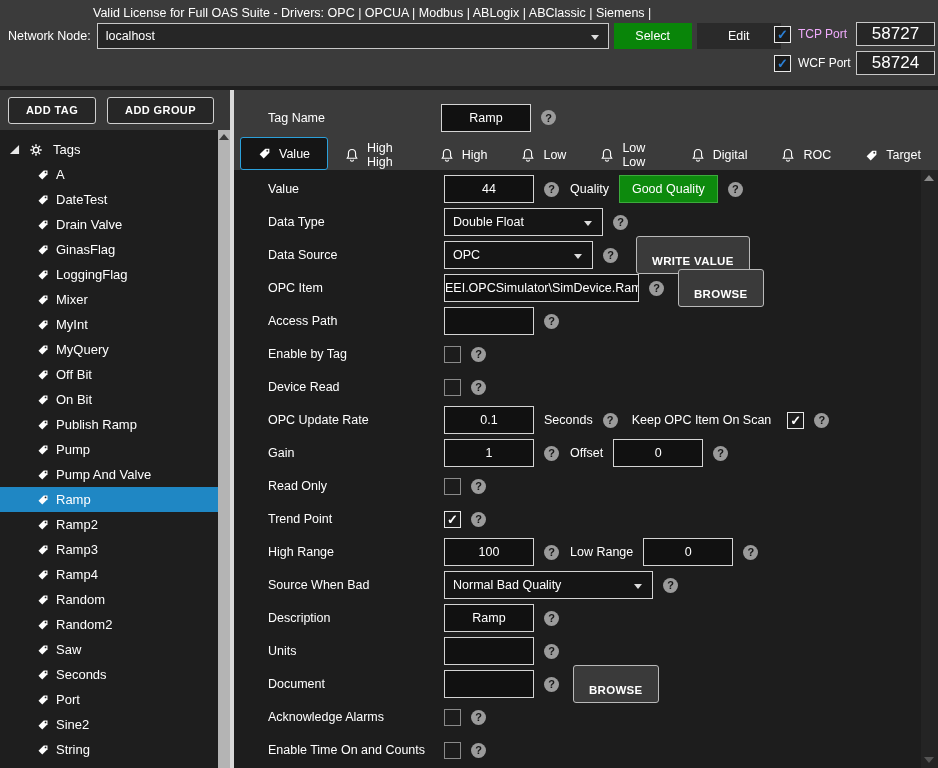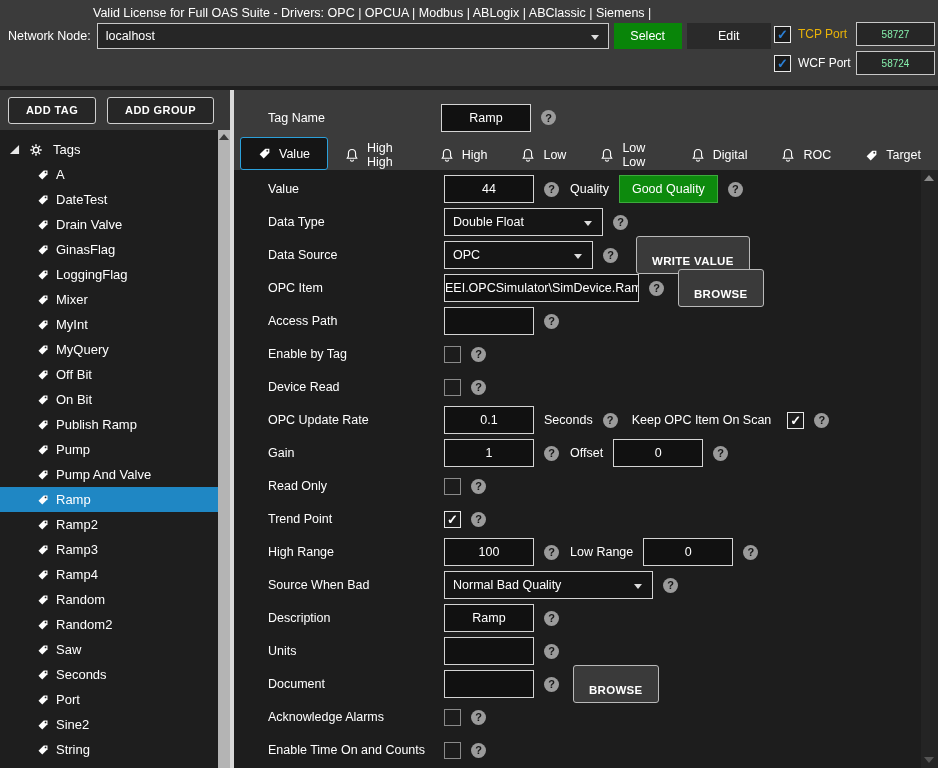--- a/index.html
+++ b/index.html
@@ -17,7 +17,7 @@
     display:flex; align-items:center; padding:0 8px; font-size:12.5px; position:relative; }
   .combo .arr { position:absolute; right:9px; top:11px; width:0; height:0;
     border-left:4px solid transparent; border-right:4px solid transparent; border-top:5px solid #ddd; }
-  .btn-select { width:68px; height:26px; margin-left:5px; background:#098509; color:#fff;
+  .btn-select { width:78px; height:26px; margin-left:5px; background:#098509; color:#fff;
     border:none; font-size:12.5px; font-family:inherit; }
   .btn-edit { width:84px; height:26px; margin-left:5px; background:#2a2a2a; color:#fff;
     border:1px solid #2a2a2a; font-size:12.5px; font-family:inherit; }

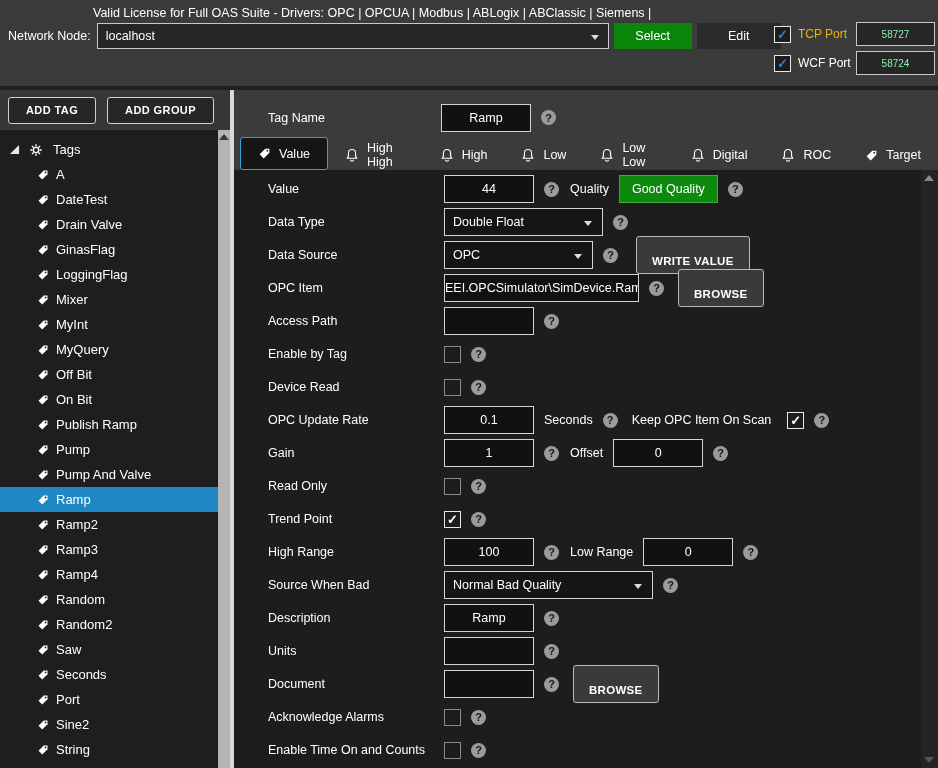--- a/index.html
+++ b/index.html
@@ -29,7 +29,7 @@
   .cb.on::after { content:"\2713"; font-size:13px; font-weight:bold; color:#fff; line-height:1; }
   .cb.blue.on::after { color:#2b7fd4; }
   .port-label { width:58px; margin-left:7px; font-size:12px; }
-  .port-label.green { color:#eab308; }
+  .port-label.green { color:#f0abfc; }
   .port-val { width:79px; height:24px; background:#262626; border:1px solid #c8c8c8;
     color:#86efac; text-align:center; font-size:10px; font-family:inherit; }
 

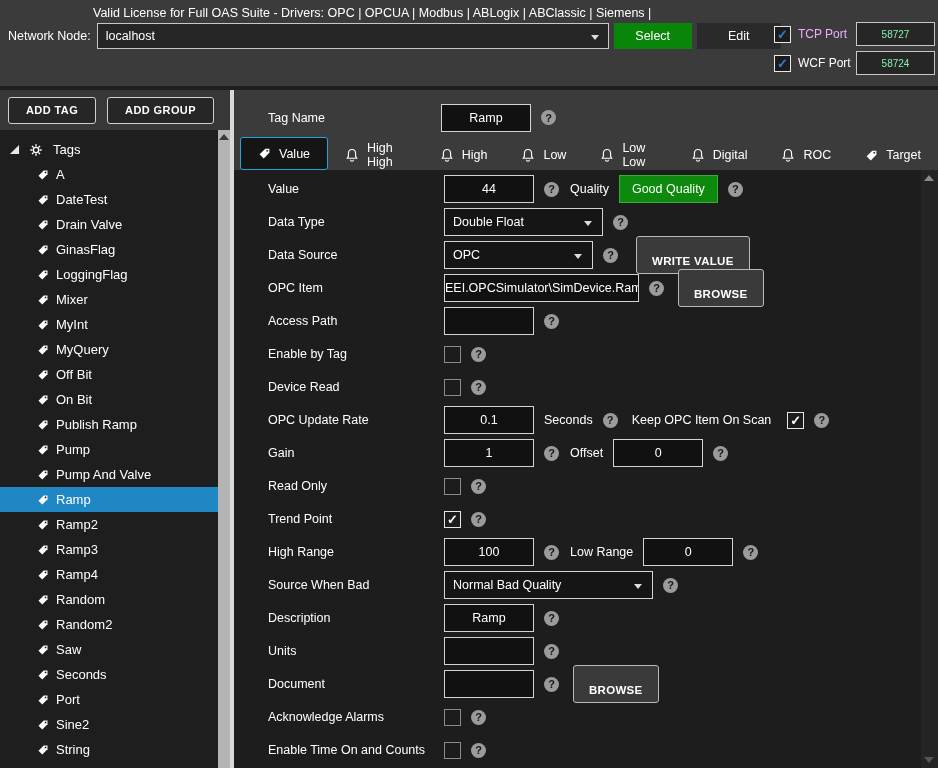--- a/index.html
+++ b/index.html
@@ -31,7 +31,7 @@
   .port-label { width:58px; margin-left:7px; font-size:12px; }
   .port-label.green { color:#f0abfc; }
   .port-val { width:79px; height:24px; background:#262626; border:1px solid #c8c8c8;
-    color:#86efac; text-align:center; font-size:10px; font-family:inherit; }
+    color:#ffffff; text-align:center; font-size:17px; font-family:inherit; }
 
   
   .sidebar { position:absolute; left:0; top:90px; width:230px; bottom:0; background:#1e1e1e; }

